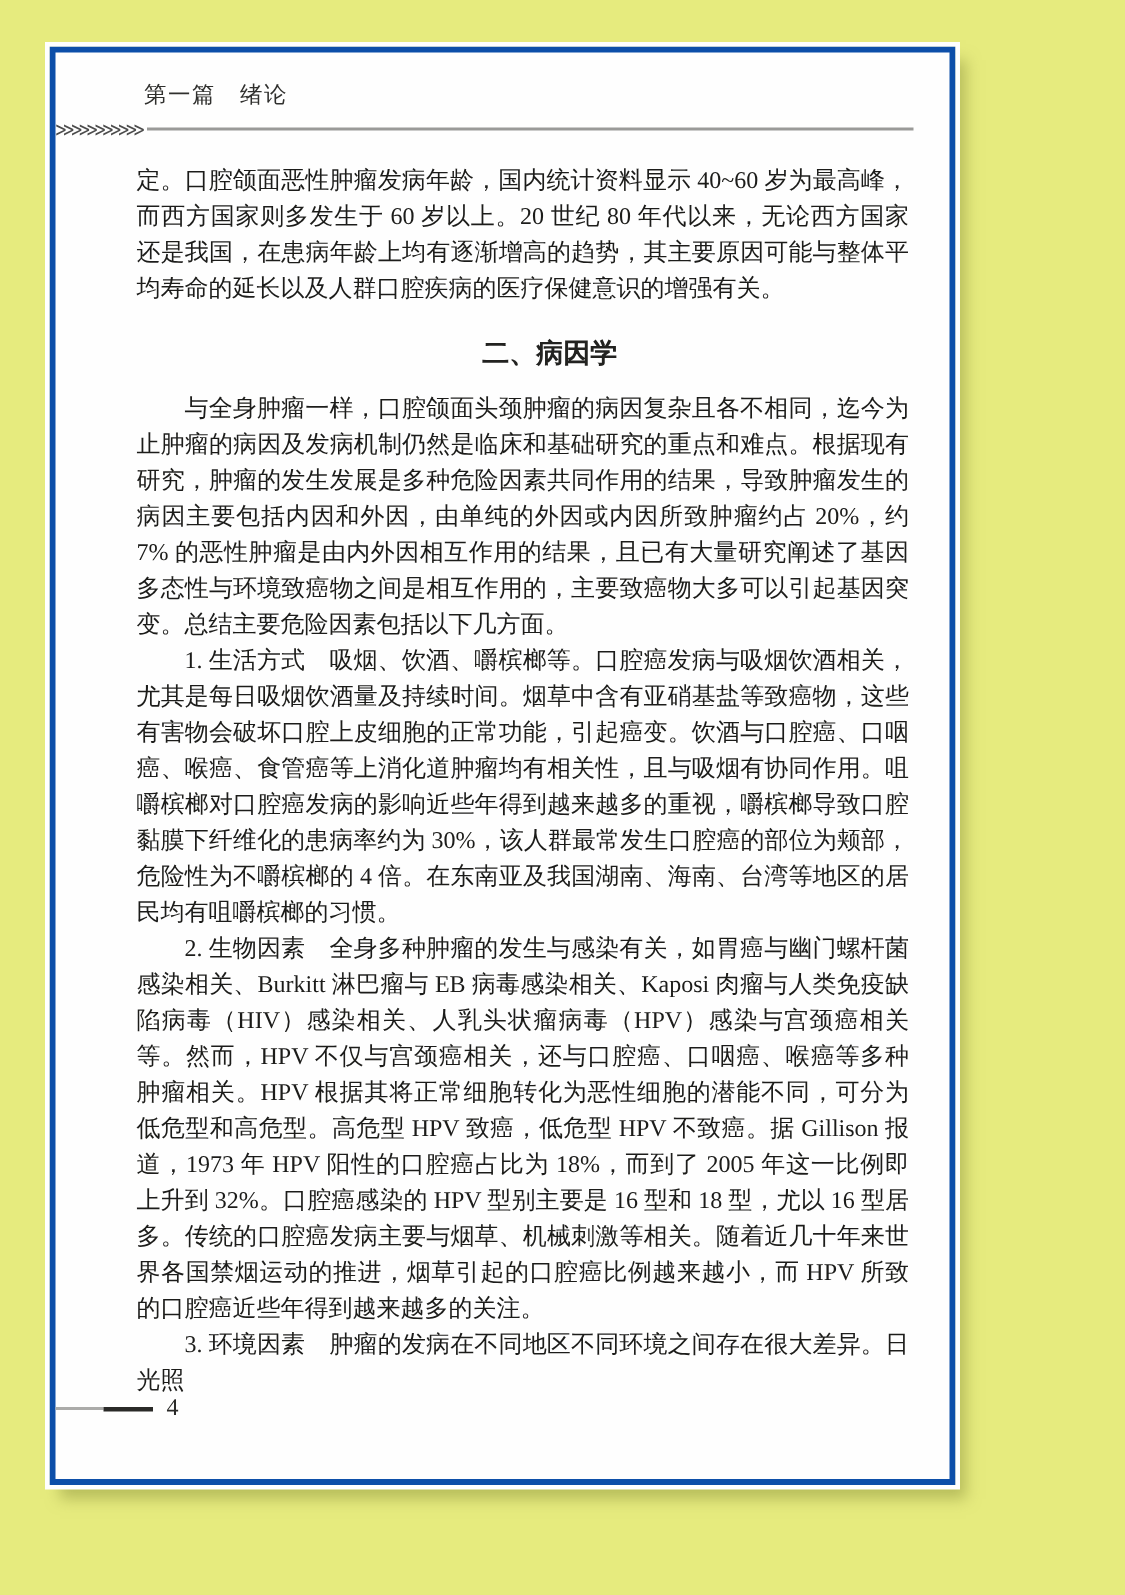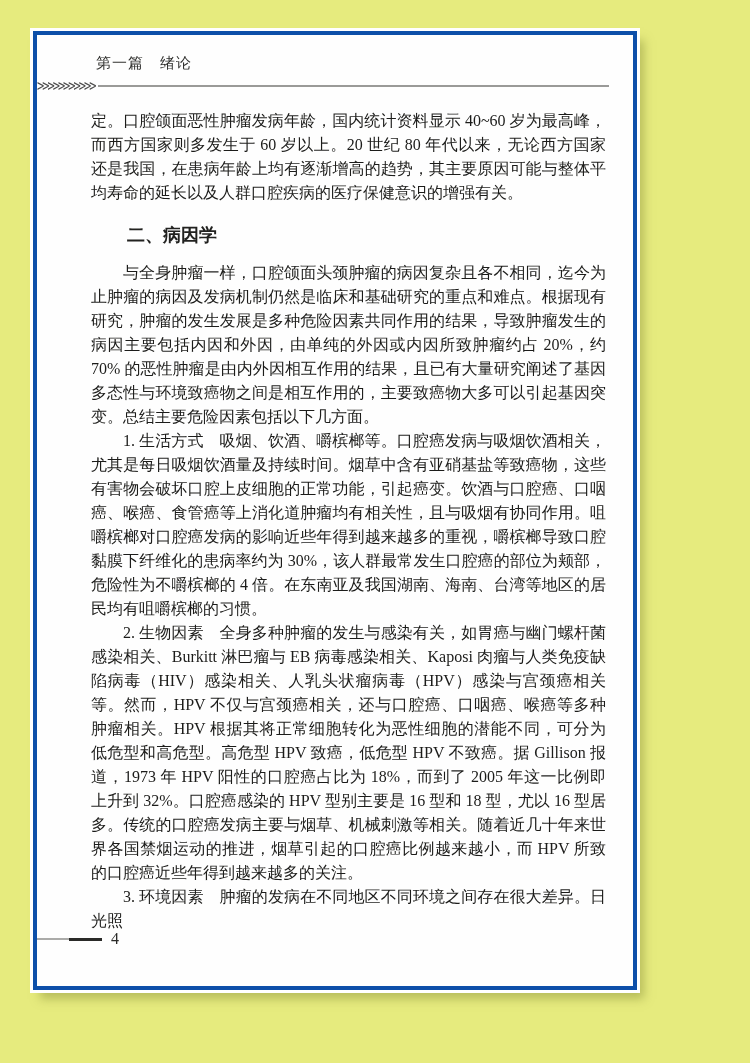--- a/index.html
+++ b/index.html
@@ -64,7 +64,7 @@
     color:#222220;
     margin:18px 0 14px 0;
     padding-left:2em;
-    text-align:left;
+    text-align:center;
   }
   
   .page-footer{

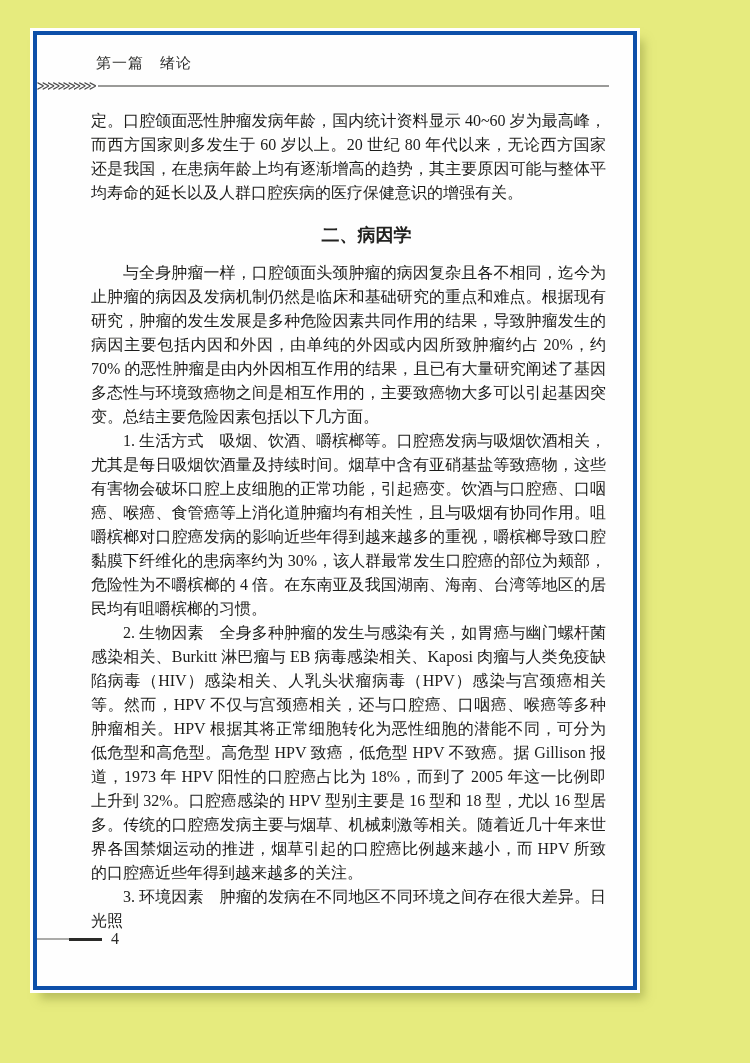--- a/index.html
+++ b/index.html
@@ -98,7 +98,7 @@
 
     <div class="section-heading">二、病因学</div>
 
-    <p class="indent">与全身肿瘤一样，口腔颌面头颈肿瘤的病因复杂且各不相同，迄今为止肿瘤的病因及发病机制仍然是临床和基础研究的重点和难点。根据现有研究，肿瘤的发生发展是多种危险因素共同作用的结果，导致肿瘤发生的病因主要包括内因和外因，由单纯的外因或内因所致肿瘤约占 20%，约 70% 的恶性肿瘤是由内外因相互作用的结果，且已有大量研究阐述了基因多态性与环境致癌物之间是相互作用的，主要致癌物大多可以引起基因突变。总结主要危险因素包括以下几方面。</p>
+    <p class="indent">与全身肿瘤一样，口腔颌面头颈肿瘤的病因复杂且各不相同，迄今为止肿瘤的病因及发病机制仍然是临床和基础研究的重点和难点。根据现有研究，肿瘤的发生发展是多种危险因素共同作用的结果，导致肿瘤发生的病因主要包括内因和外因，由单纯的外因或内因所致肿瘤约占 20%，约 7% 的恶性肿瘤是由内外因相互作用的结果，且已有大量研究阐述了基因多态性与环境致癌物之间是相互作用的，主要致癌物大多可以引起基因突变。总结主要危险因素包括以下几方面。</p>
     <p class="indent">1. 生活方式　吸烟、饮酒、嚼槟榔等。口腔癌发病与吸烟饮酒相关，尤其是每日吸烟饮酒量及持续时间。烟草中含有亚硝基盐等致癌物，这些有害物会破坏口腔上皮细胞的正常功能，引起癌变。饮酒与口腔癌、口咽癌、喉癌、食管癌等上消化道肿瘤均有相关性，且与吸烟有协同作用。咀嚼槟榔对口腔癌发病的影响近些年得到越来越多的重视，嚼槟榔导致口腔黏膜下纤维化的患病率约为 30%，该人群最常发生口腔癌的部位为颊部，危险性为不嚼槟榔的 4 倍。在东南亚及我国湖南、海南、台湾等地区的居民均有咀嚼槟榔的习惯。</p>
     <p class="indent">2. 生物因素　全身多种肿瘤的发生与感染有关，如胃癌与幽门螺杆菌感染相关、Burkitt 淋巴瘤与 EB 病毒感染相关、Kaposi 肉瘤与人类免疫缺陷病毒（HIV）感染相关、人乳头状瘤病毒（HPV）感染与宫颈癌相关等。然而，HPV 不仅与宫颈癌相关，还与口腔癌、口咽癌、喉癌等多种肿瘤相关。HPV 根据其将正常细胞转化为恶性细胞的潜能不同，可分为低危型和高危型。高危型 HPV 致癌，低危型 HPV 不致癌。据 Gillison 报道，1973 年 HPV 阳性的口腔癌占比为 18%，而到了 2005 年这一比例即上升到 32%。口腔癌感染的 HPV 型别主要是 16 型和 18 型，尤以 16 型居多。传统的口腔癌发病主要与烟草、机械刺激等相关。随着近几十年来世界各国禁烟运动的推进，烟草引起的口腔癌比例越来越小，而 HPV 所致的口腔癌近些年得到越来越多的关注。</p>
     <p class="indent">3. 环境因素　肿瘤的发病在不同地区不同环境之间存在很大差异。日光照</p>

